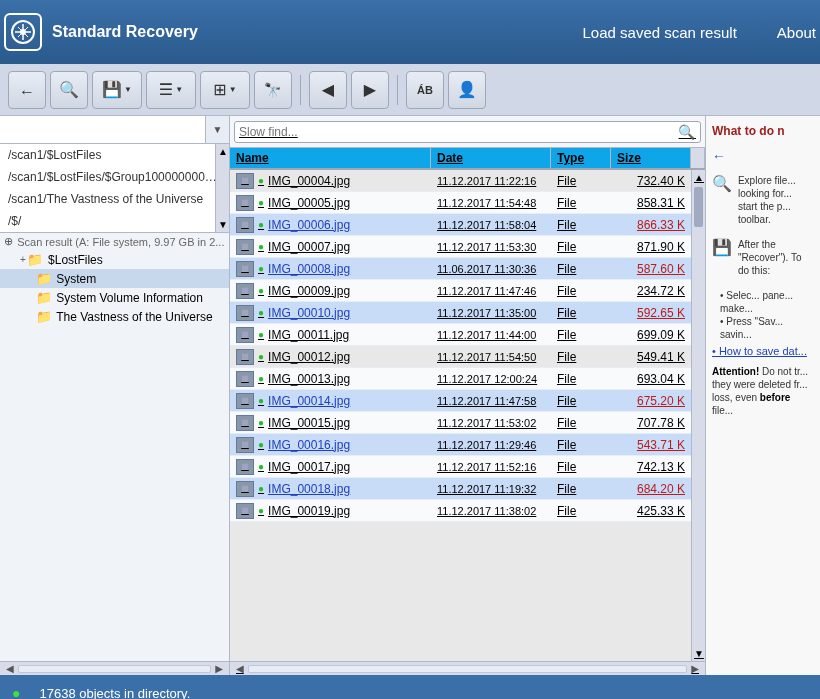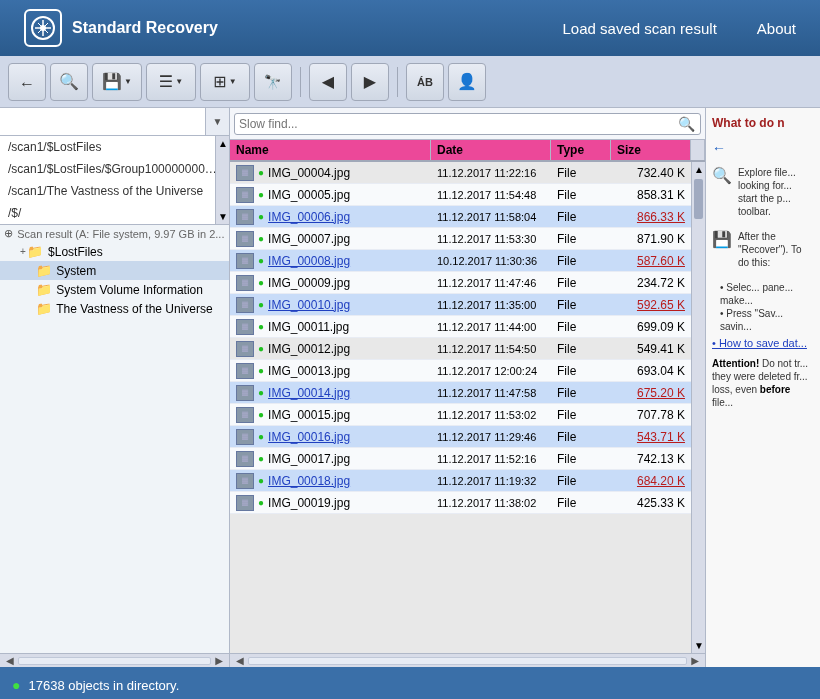--- a/index.html
+++ b/index.html
@@ -8,10 +8,10 @@
     
     .header {
       background: linear-gradient(180deg, #3a6fa8 0%, #2a5a8c 100%);
-      height: 56px;
-      display: flex;
-      align-items: center;
-      padding: 0 24px;
+      height: 64px;
+      display: flex;
+      align-items: center;
+      padding: 0 4px;
     }
     .header-logo {
       display: flex;

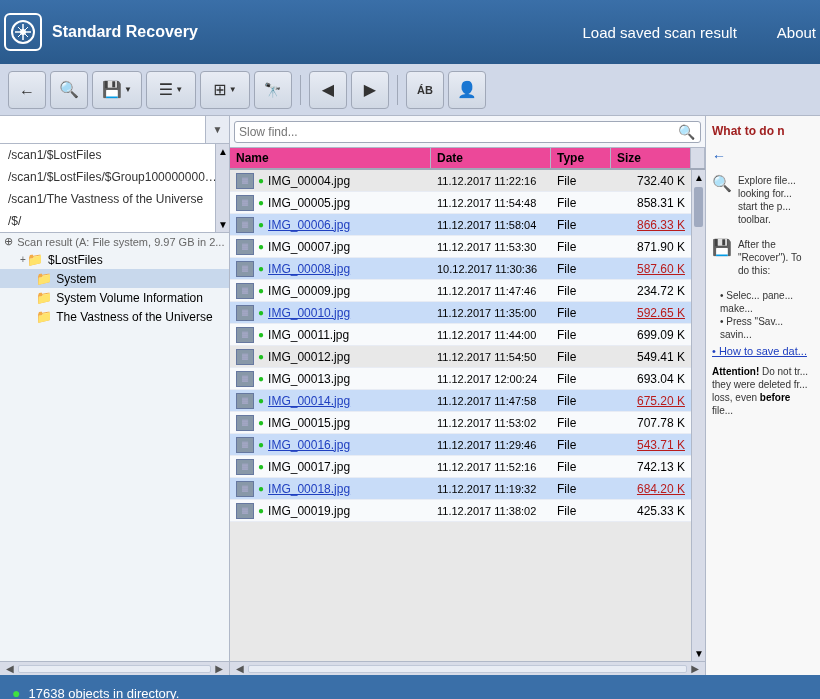--- a/index.html
+++ b/index.html
@@ -118,6 +118,7 @@
       display: flex;
       flex-direction: column;
       overflow: hidden;
+      text-decoration: underline;
     }
     .file-toolbar {
       display: flex;

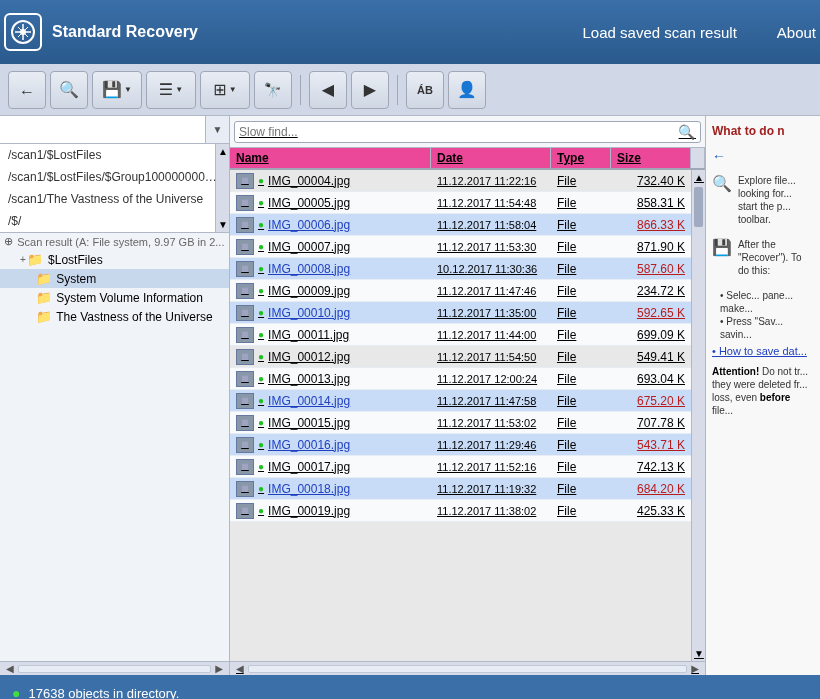--- a/index.html
+++ b/index.html
@@ -145,7 +145,7 @@
 
     .file-table-header {
       display: flex;
-      background: #ec4899;
+      background: #0ea5e9;
       border-bottom: 2px solid #a0a8b8;
       font-size: 12px;
       font-weight: bold;

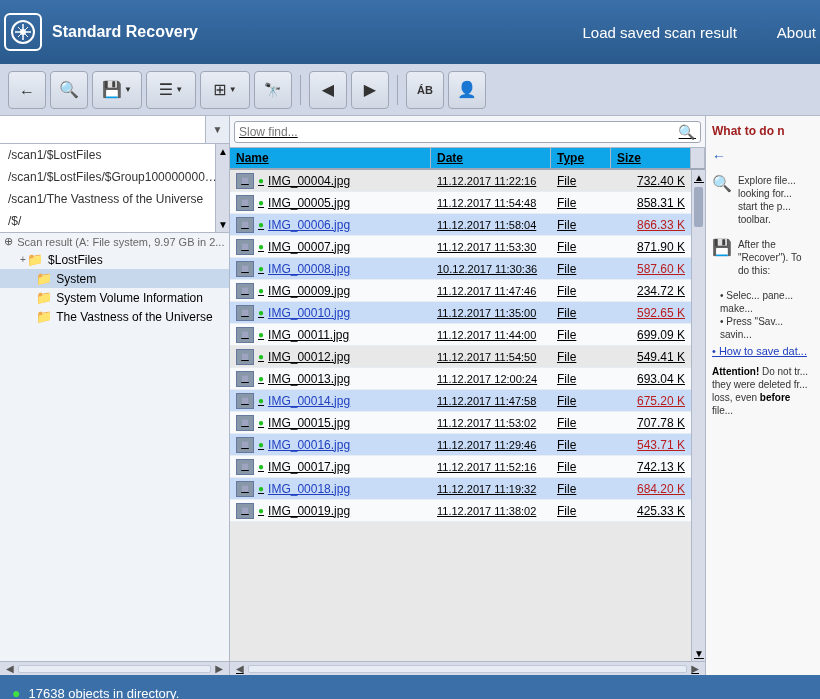--- a/index.html
+++ b/index.html
@@ -447,7 +447,7 @@
               <span class="dot-green">●</span>
               <span class="file-name-text">IMG_00008.jpg</span>
             </div>
-            <div class="file-cell date-cell">10.12.2017 11:30:36</div>
+            <div class="file-cell date-cell">11.06.2017 11:30:36</div>
             <div class="file-cell type-cell">File</div>
             <div class="file-cell size-cell"><span class="size-highlight">587.60 K</span></div>
           </div>

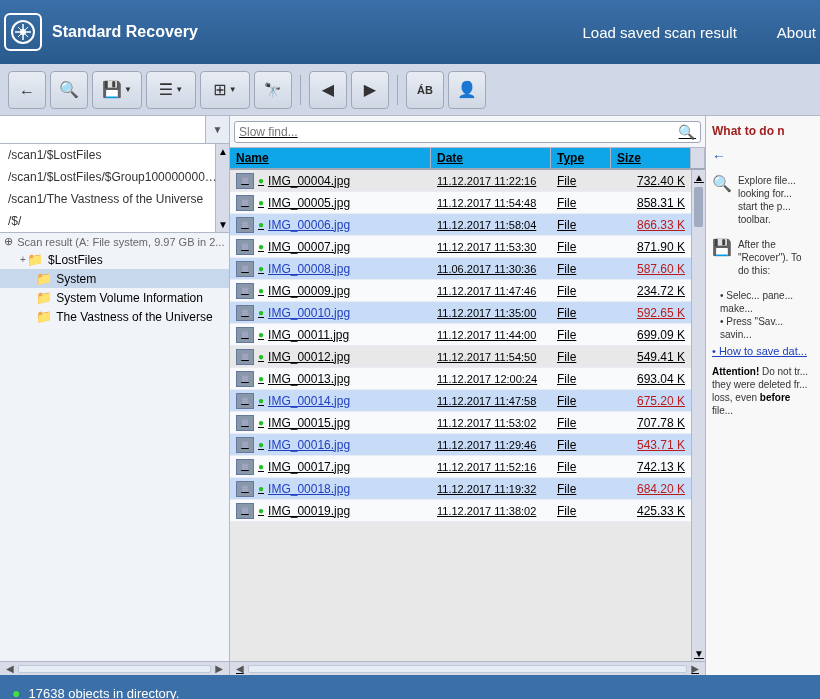--- a/index.html
+++ b/index.html
@@ -232,7 +232,7 @@
       gap: 8px;
     }
     .status-dot { color: #40e040; font-size: 14px; }
-    .status-text { color: #fff; font-size: 13px; }
+    .status-text { color: #fff; font-size: 13px; margin-left: 11px; }
 
     .path-dropdown-container {
       position: relative;

